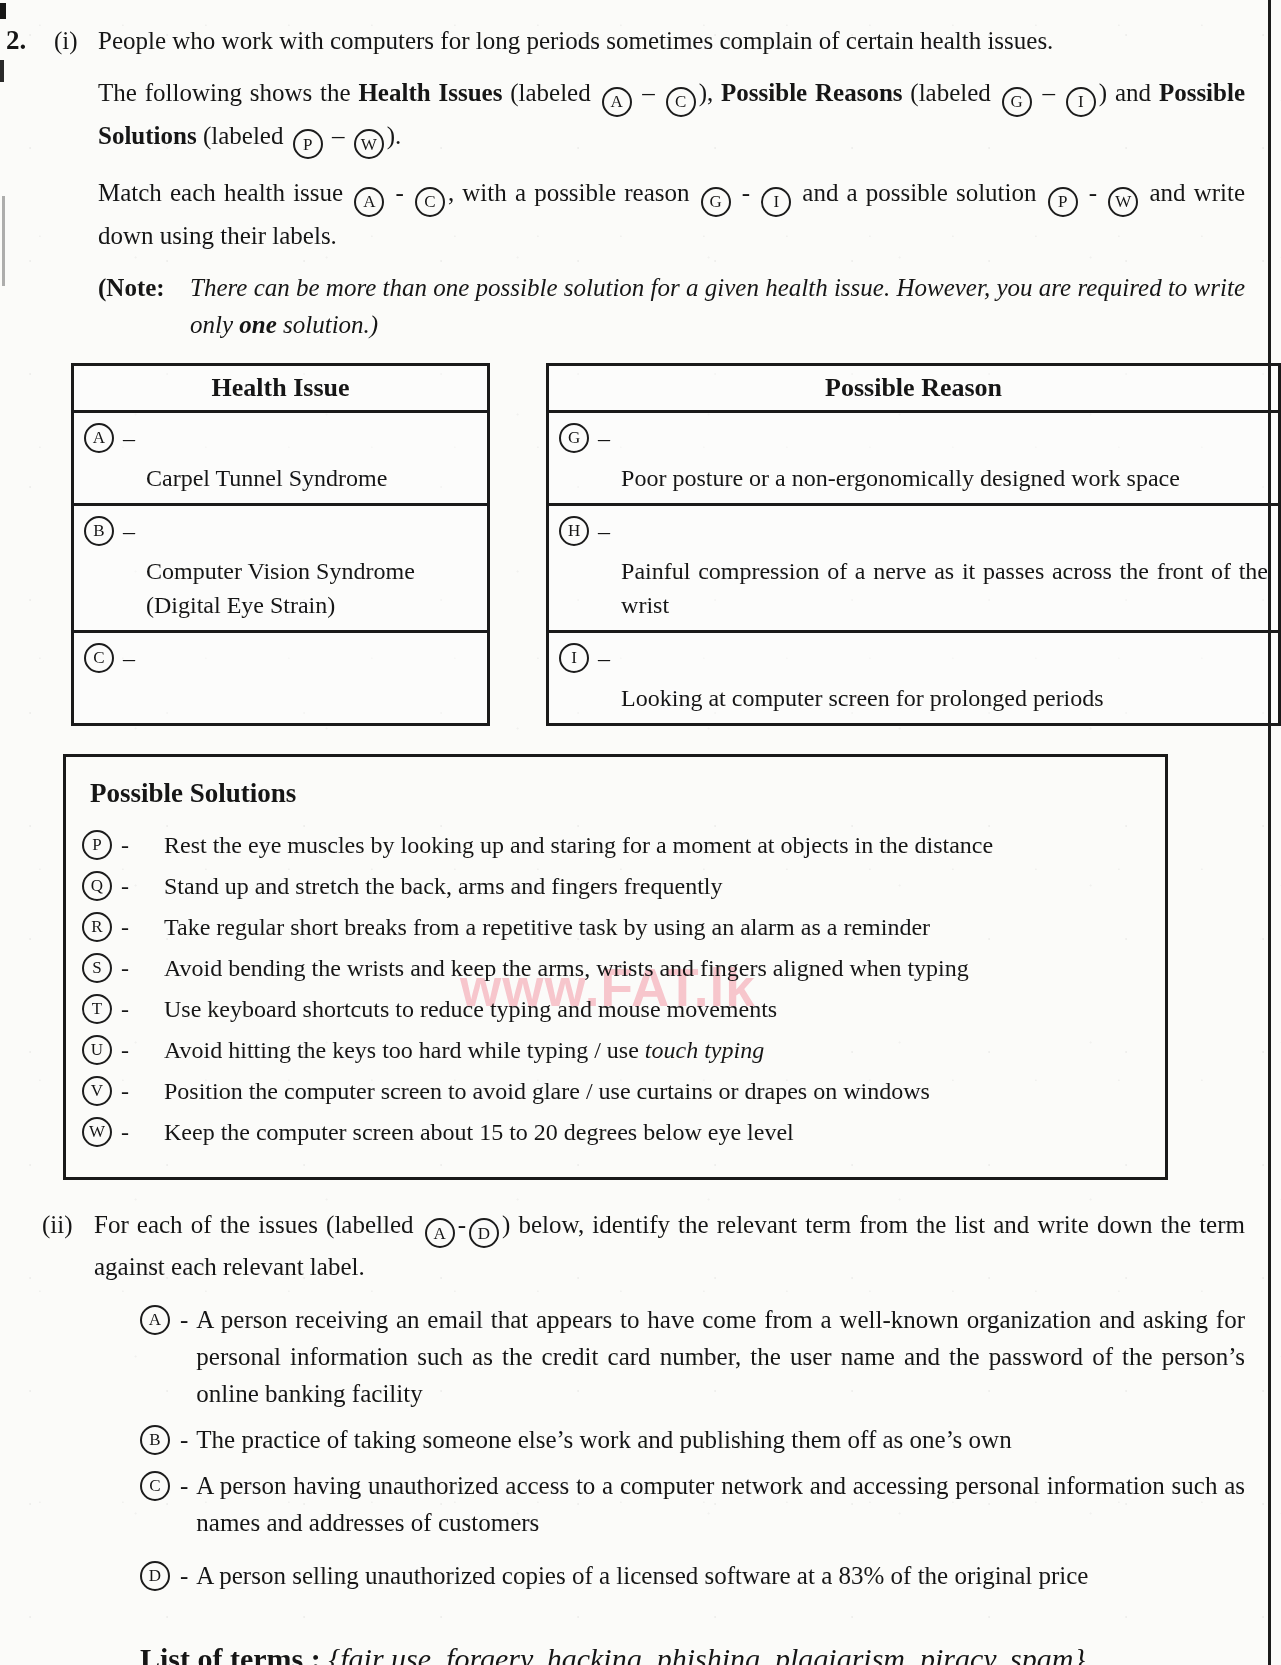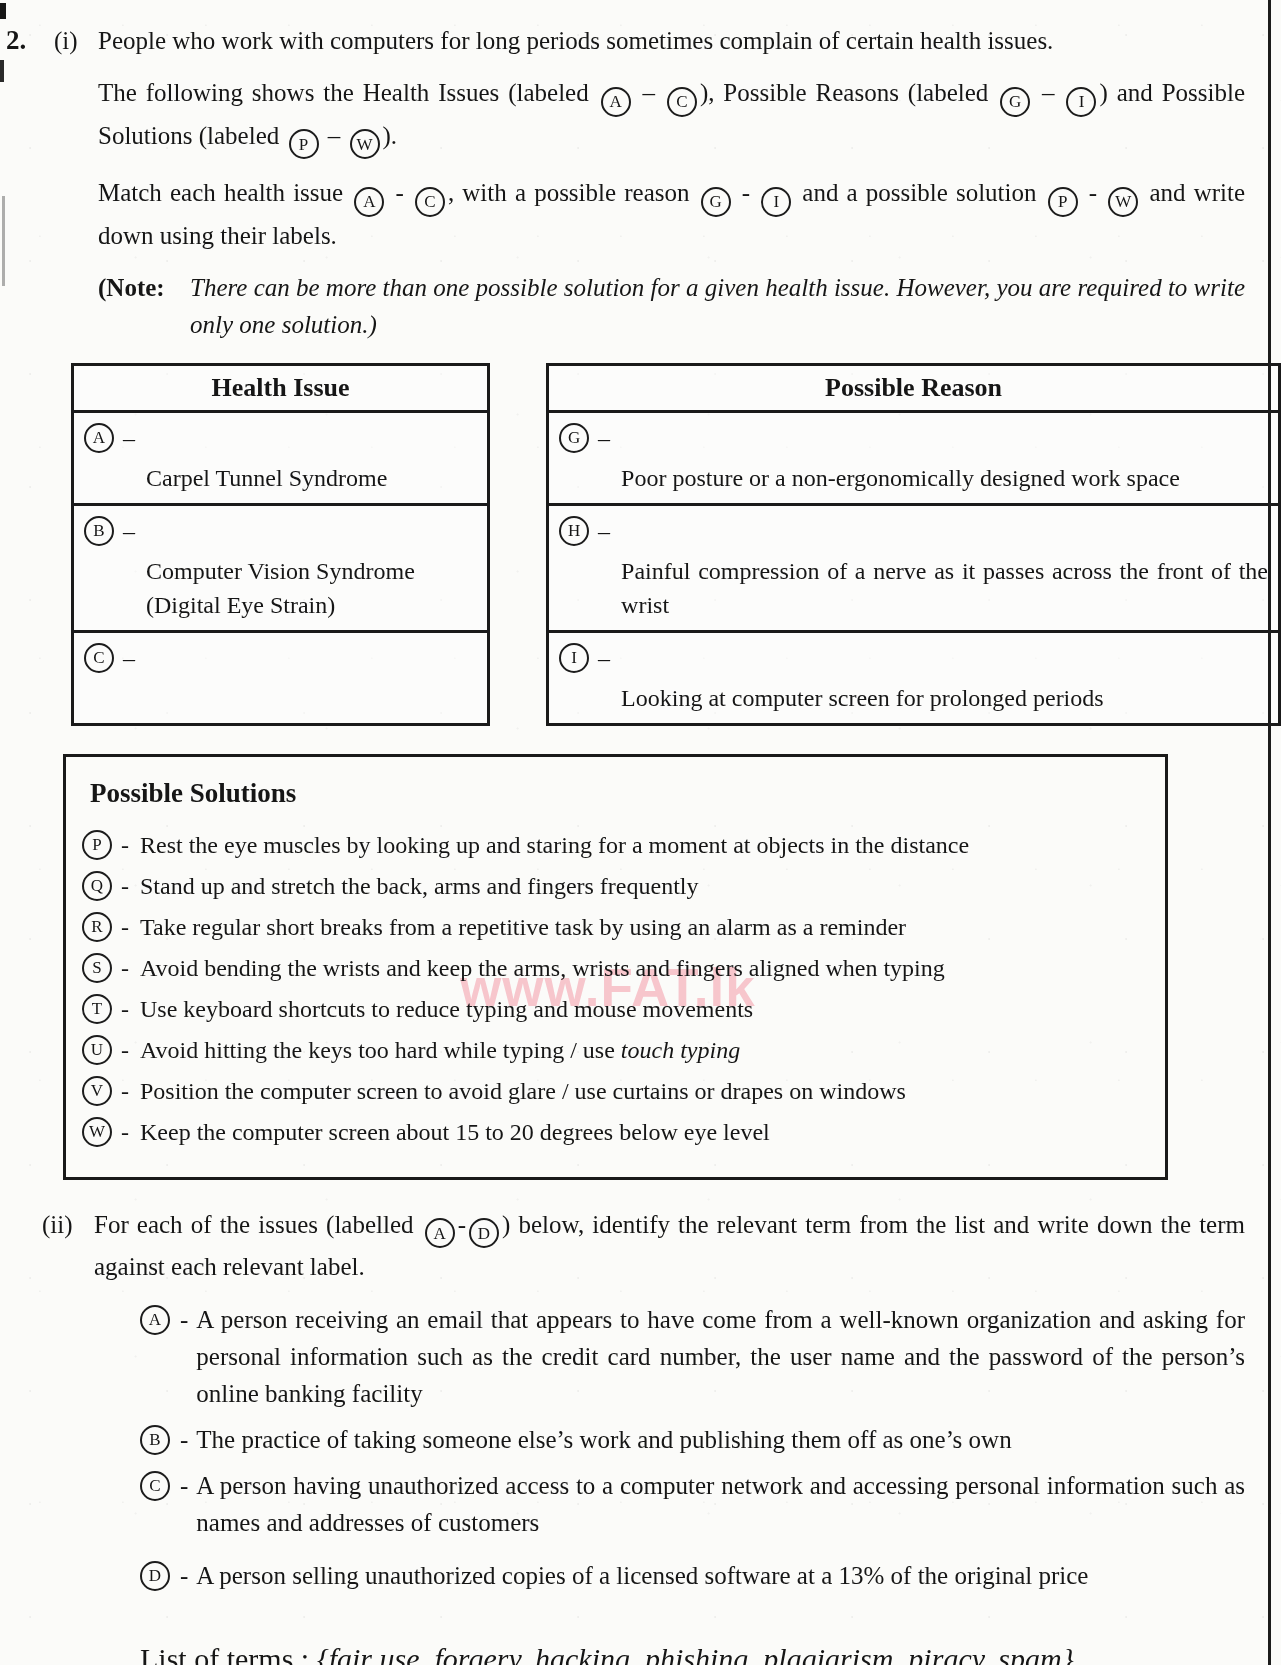--- a/index.html
+++ b/index.html
@@ -19,7 +19,7 @@
     line-height:37px;
     overflow:hidden;
   }
-  .b{font-weight:normal;}
+  .b{font-weight:bold;}
   .i{font-style:italic;}
   
   .circ{

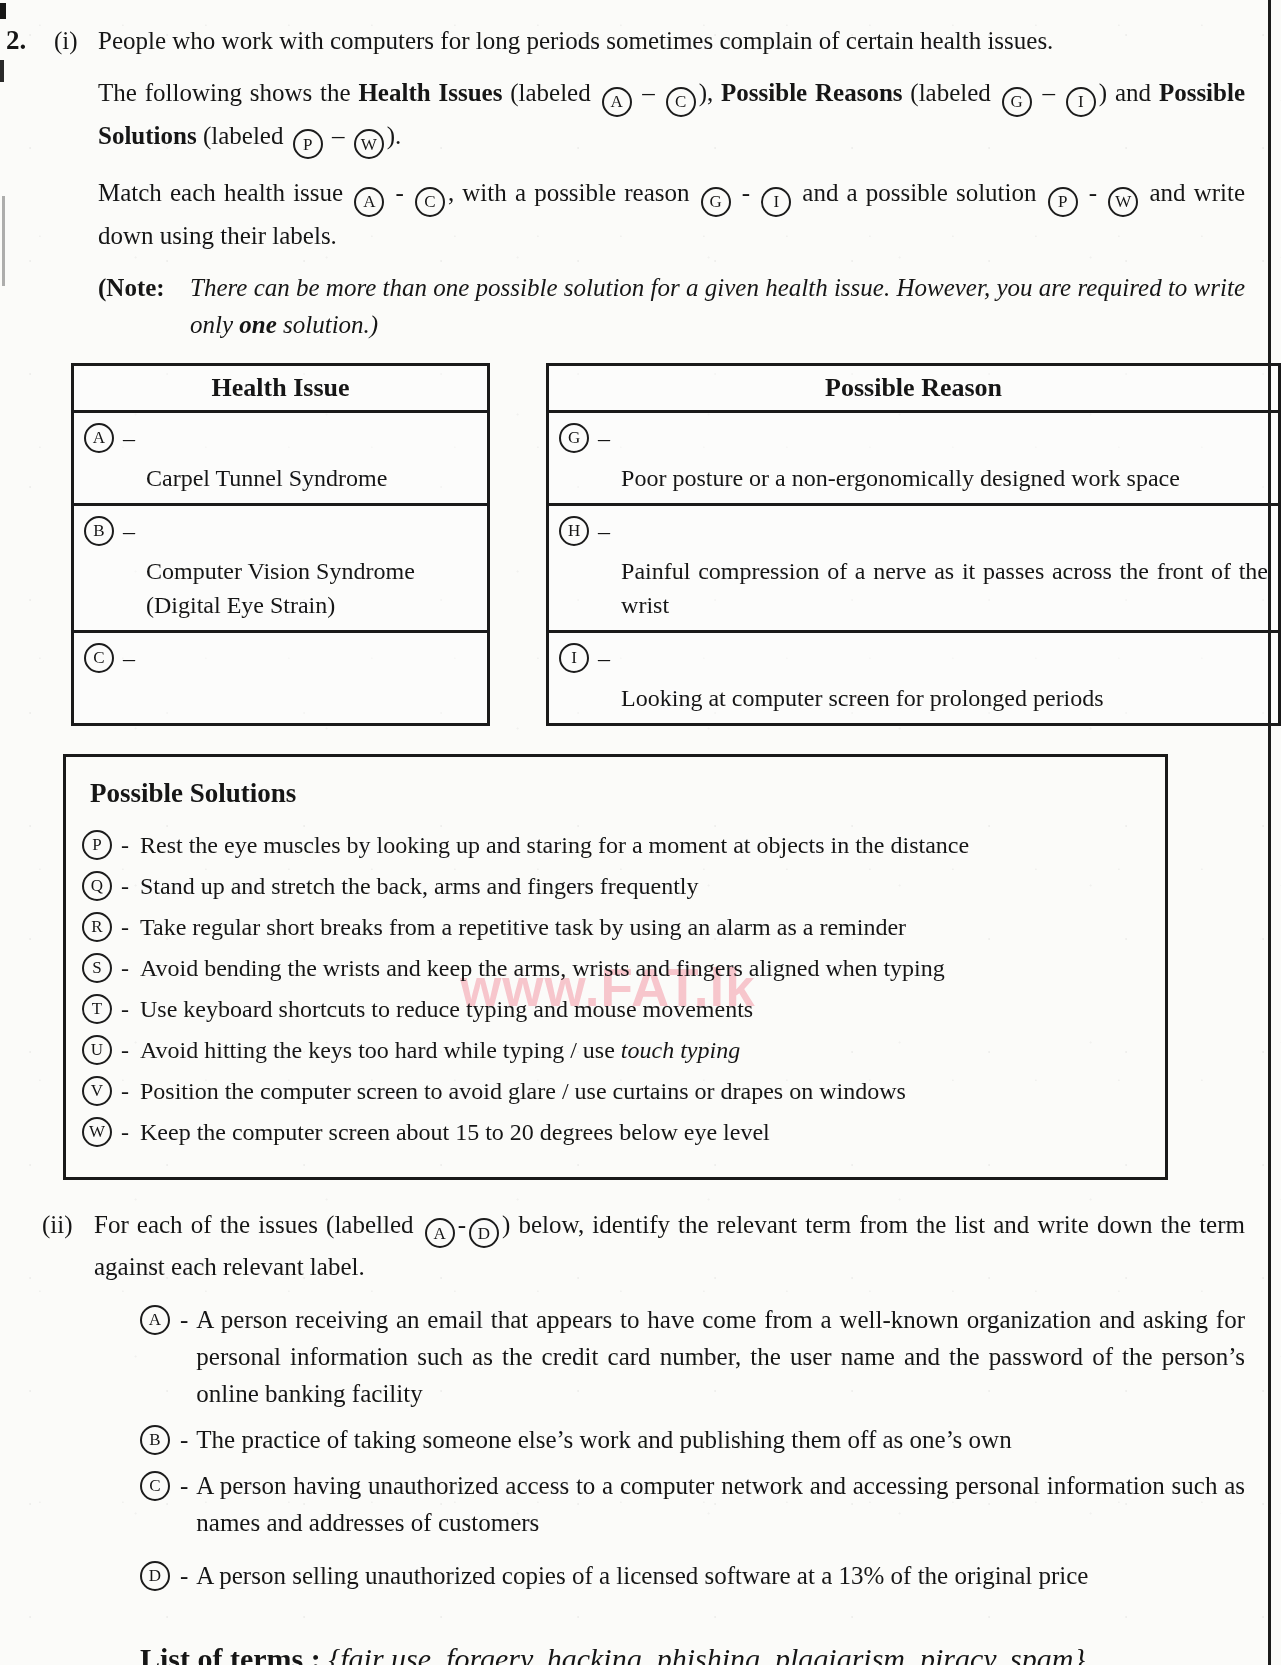--- a/index.html
+++ b/index.html
@@ -59,7 +59,7 @@
   .sol-title{font-weight:bold;font-size:27px;line-height:36px;margin:0 0 16px 8px;}
   .sol-item{display:flex;align-items:flex-start;margin-bottom:5px;font-size:24px;line-height:36px;}
   .sol-item .row-label{height:36px;}
-  .sol-text{flex:1;}
+  .sol-text{flex:1;margin-left:24px;}
   .watermark{
     position:absolute;left:394px;top:212px;
     font-family:"Liberation Sans", sans-serif;

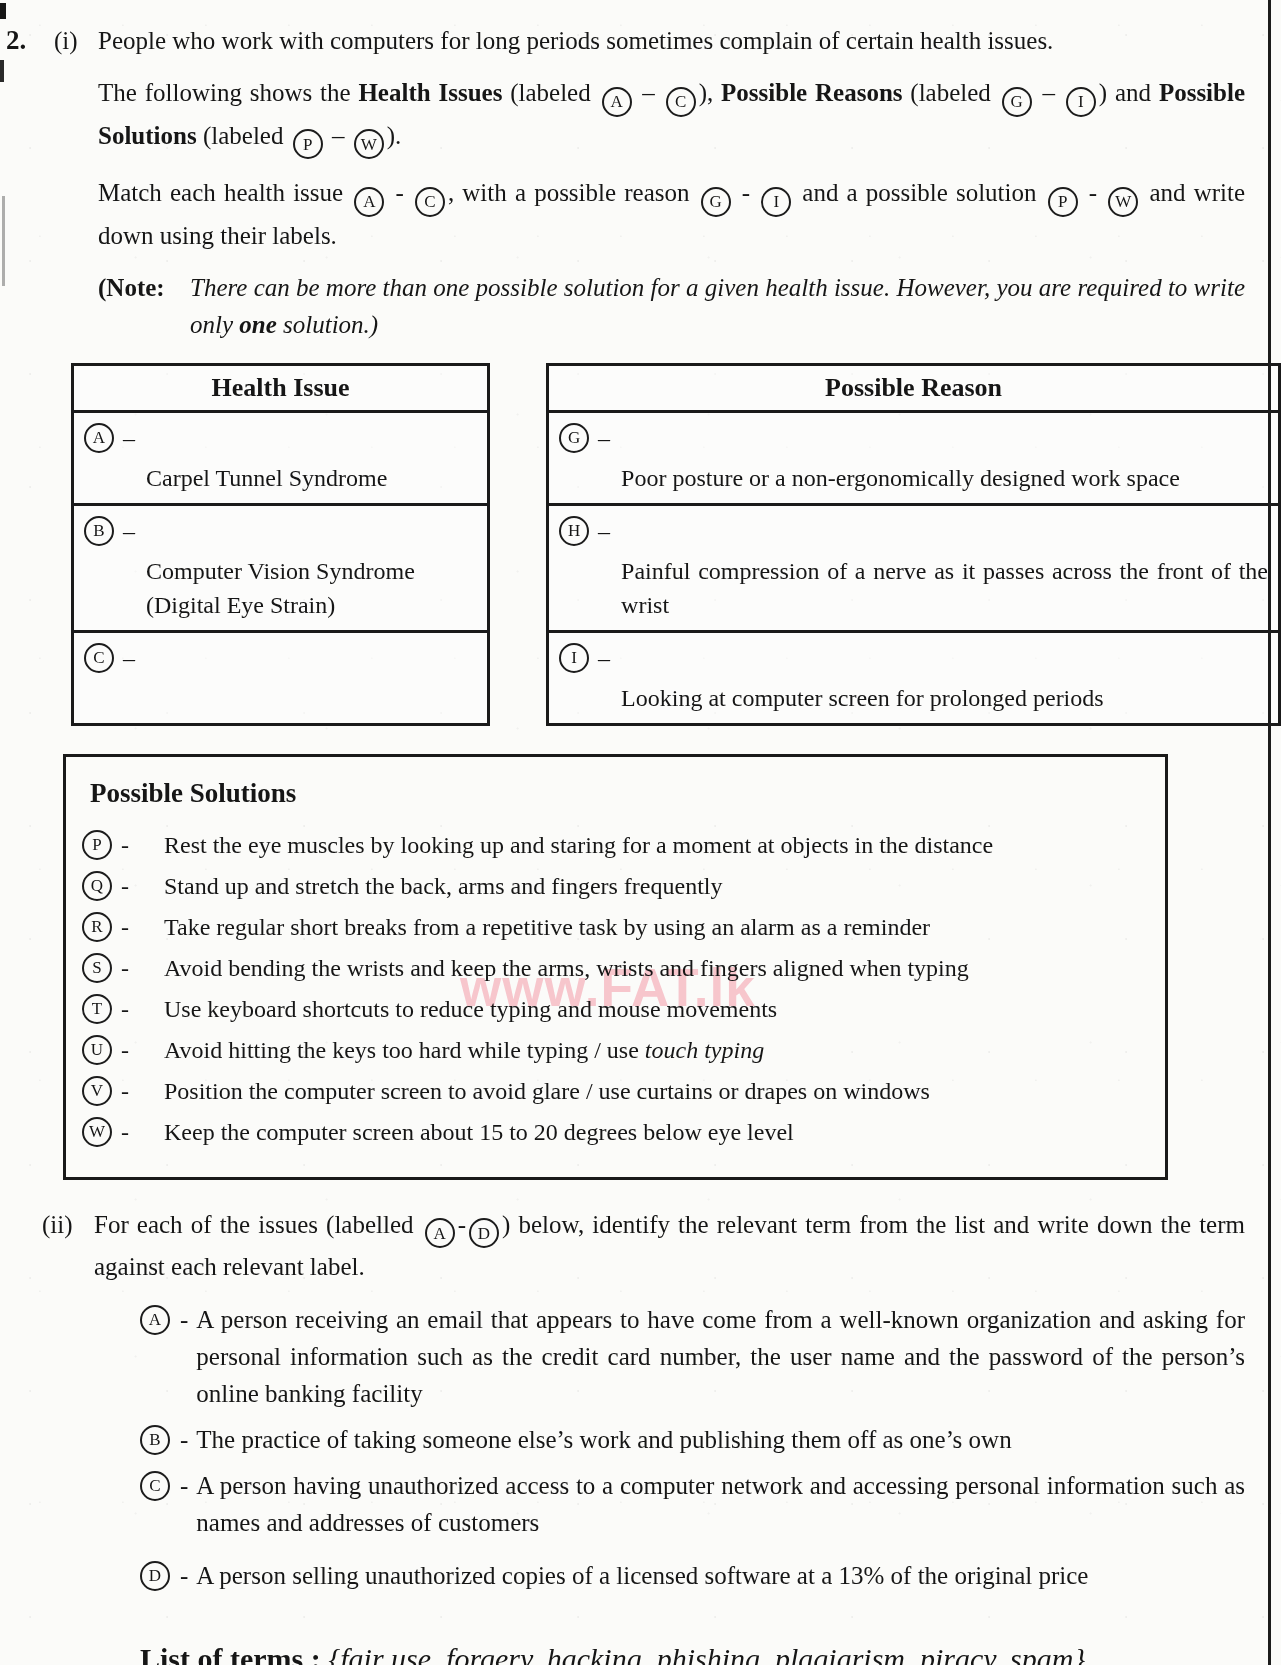--- a/index.html
+++ b/index.html
@@ -250,7 +250,7 @@
           <span class="circ">D</span>
           <span class="dash">-</span>
         </span>
-        <span class="p2-text"><span>A person selling unauthorized copies of a licensed software at a 13% of the original price</span></span>
+        <span class="p2-text"><span>A person selling unauthorized copies of a licensed software at a 83% of the original price</span></span>
       </div>
 
       <p class="terms rich-inline"><span class="b">List of terms : </span><span class="i">{fair use, forgery, hacking, phishing, plagiarism, piracy, spam}</span></p>

